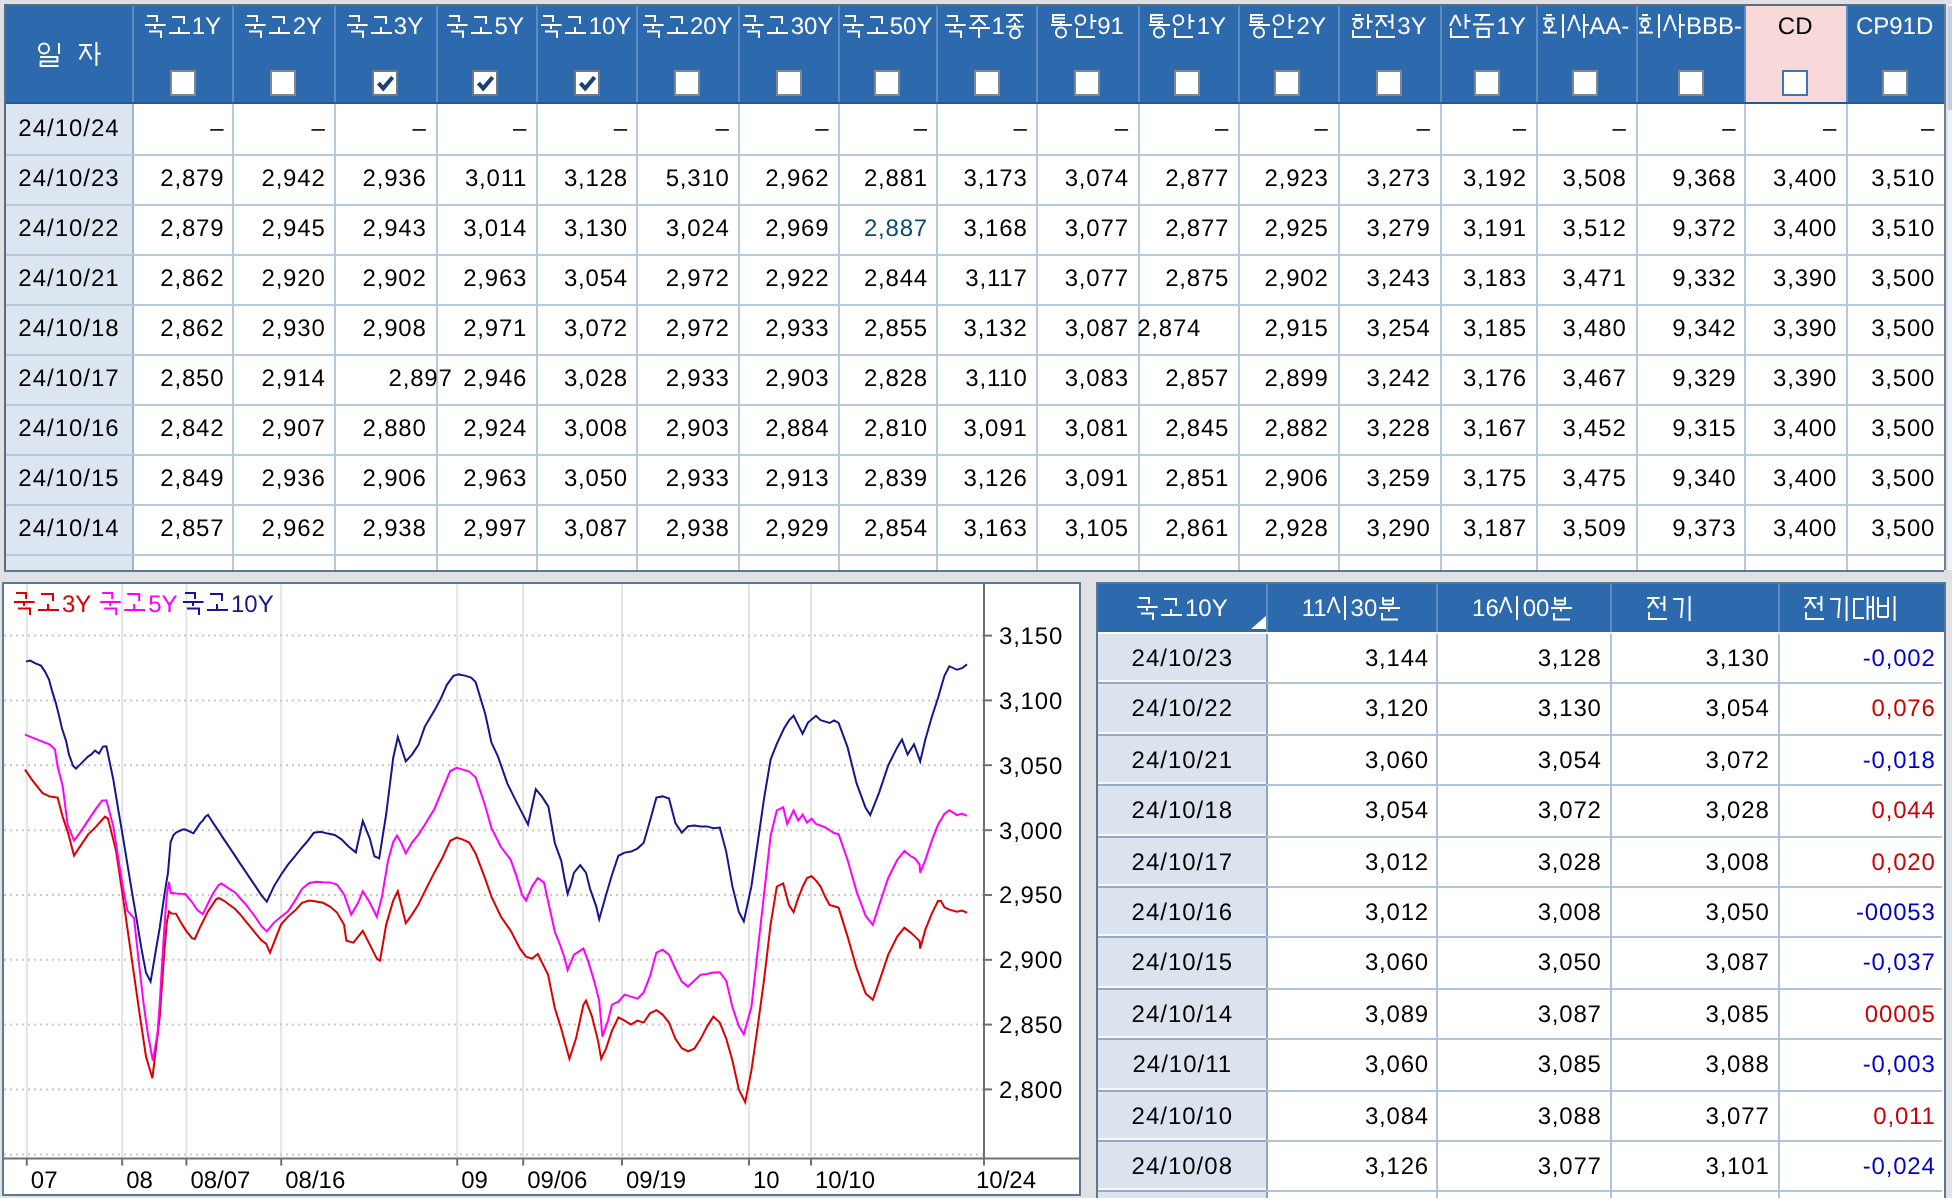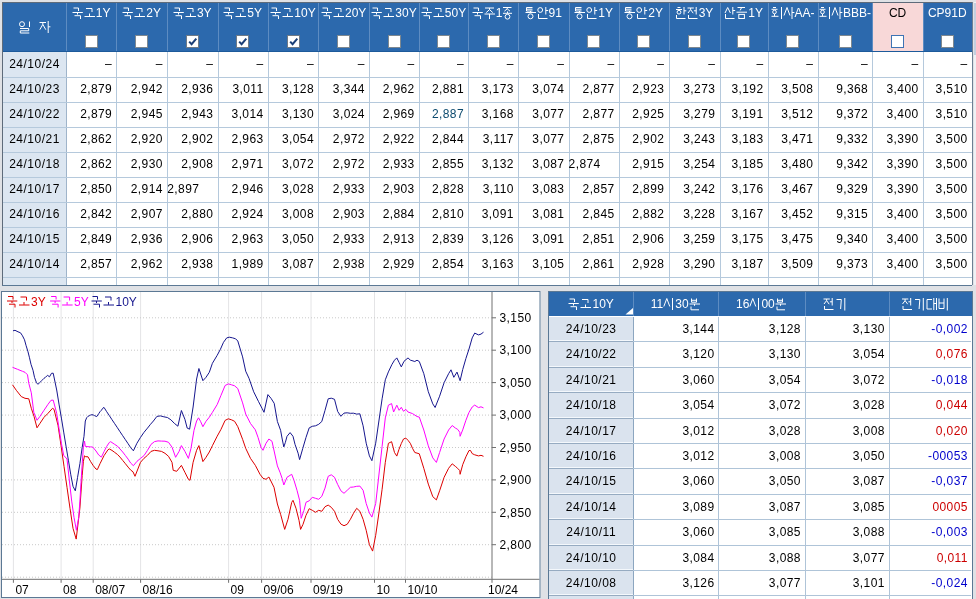--- a/index.html
+++ b/index.html
@@ -404,7 +404,7 @@
     <div style="position:absolute;left:167px;top:77px;width:46.3px;height:24px;line-height:24px;text-align:right;color:#000;letter-spacing:0.4px">2,936</div>
     <div style="position:absolute;left:217.5px;top:77px;width:46.1px;height:24px;line-height:24px;text-align:right;color:#000;letter-spacing:0.4px">3,011</div>
     <div style="position:absolute;left:267.8px;top:77px;width:46.2px;height:24px;line-height:24px;text-align:right;color:#000;letter-spacing:0.4px">3,128</div>
-    <div style="position:absolute;left:318.2px;top:77px;width:46.7px;height:24px;line-height:24px;text-align:right;color:#000;letter-spacing:0.4px">3,344</div>
+    <div style="position:absolute;left:318.2px;top:77px;width:46.7px;height:24px;line-height:24px;text-align:right;color:#000;letter-spacing:0.4px">5,310</div>
     <div style="position:absolute;left:369.1px;top:77px;width:45.6px;height:24px;line-height:24px;text-align:right;color:#000;letter-spacing:0.4px">2,962</div>
     <div style="position:absolute;left:418.9px;top:77px;width:45.1px;height:24px;line-height:24px;text-align:right;color:#000;letter-spacing:0.4px">2,881</div>
     <div style="position:absolute;left:468.2px;top:77px;width:45.6px;height:24px;line-height:24px;text-align:right;color:#000;letter-spacing:0.4px">3,173</div>

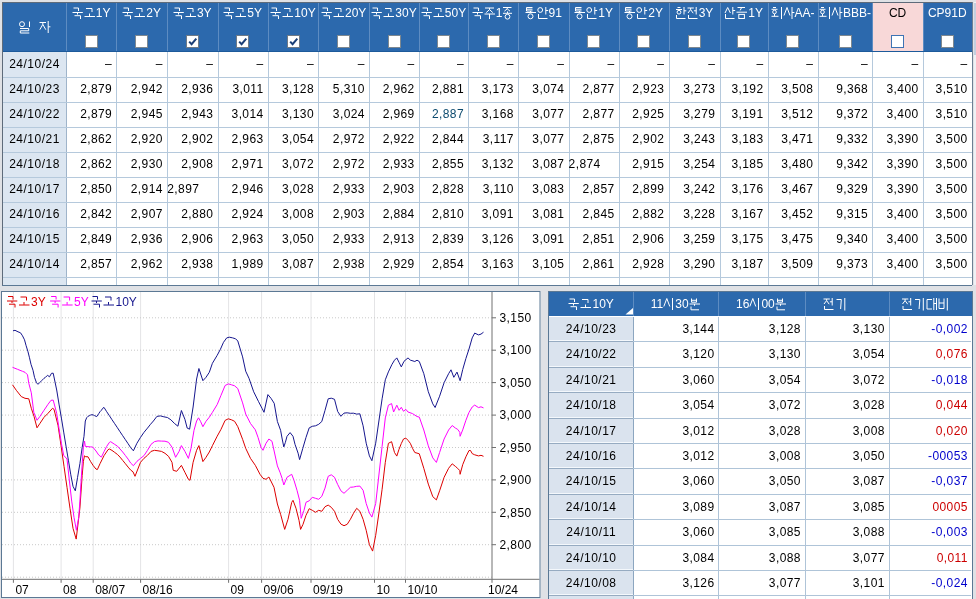--- a/index.html
+++ b/index.html
@@ -477,7 +477,7 @@
     <div style="position:absolute;left:3px;top:177px;width:63px;height:24px;line-height:24px;text-align:center;color:#000;letter-spacing:0.5px">24/10/17</div>
     <div style="position:absolute;left:66px;top:177px;width:46.2px;height:24px;line-height:24px;text-align:right;color:#000;letter-spacing:0.4px">2,850</div>
     <div style="position:absolute;left:116.4px;top:177px;width:46.4px;height:24px;line-height:24px;text-align:right;color:#000;letter-spacing:0.4px">2,914</div>
-    <div style="position:absolute;left:153px;top:177px;width:46.3px;height:24px;line-height:24px;text-align:right;color:#000;letter-spacing:0.4px">2,897</div>
+    <div style="position:absolute;left:180px;top:177px;width:46.3px;height:24px;line-height:24px;text-align:right;color:#000;letter-spacing:0.4px">2,897</div>
     <div style="position:absolute;left:217.5px;top:177px;width:46.1px;height:24px;line-height:24px;text-align:right;color:#000;letter-spacing:0.4px">2,946</div>
     <div style="position:absolute;left:267.8px;top:177px;width:46.2px;height:24px;line-height:24px;text-align:right;color:#000;letter-spacing:0.4px">3,028</div>
     <div style="position:absolute;left:318.2px;top:177px;width:46.7px;height:24px;line-height:24px;text-align:right;color:#000;letter-spacing:0.4px">2,933</div>

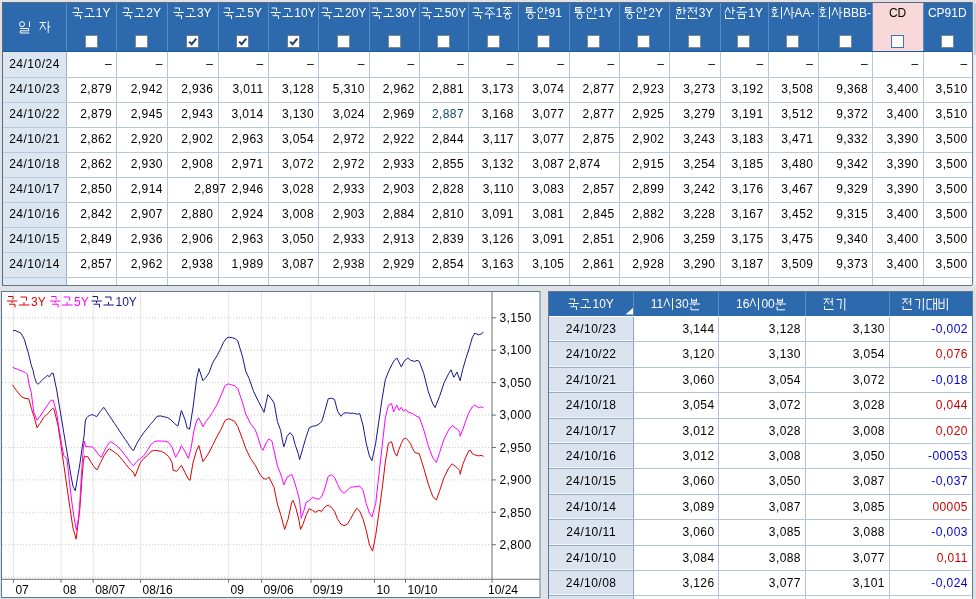--- a/index.html
+++ b/index.html
@@ -535,7 +535,7 @@
     <div style="position:absolute;left:66px;top:252px;width:46.2px;height:24px;line-height:24px;text-align:right;color:#000;letter-spacing:0.4px">2,857</div>
     <div style="position:absolute;left:116.4px;top:252px;width:46.4px;height:24px;line-height:24px;text-align:right;color:#000;letter-spacing:0.4px">2,962</div>
     <div style="position:absolute;left:167px;top:252px;width:46.3px;height:24px;line-height:24px;text-align:right;color:#000;letter-spacing:0.4px">2,938</div>
-    <div style="position:absolute;left:217.5px;top:252px;width:46.1px;height:24px;line-height:24px;text-align:right;color:#000;letter-spacing:0.4px">1,989</div>
+    <div style="position:absolute;left:217.5px;top:252px;width:46.1px;height:24px;line-height:24px;text-align:right;color:#000;letter-spacing:0.4px">2,997</div>
     <div style="position:absolute;left:267.8px;top:252px;width:46.2px;height:24px;line-height:24px;text-align:right;color:#000;letter-spacing:0.4px">3,087</div>
     <div style="position:absolute;left:318.2px;top:252px;width:46.7px;height:24px;line-height:24px;text-align:right;color:#000;letter-spacing:0.4px">2,938</div>
     <div style="position:absolute;left:369.1px;top:252px;width:45.6px;height:24px;line-height:24px;text-align:right;color:#000;letter-spacing:0.4px">2,929</div>

